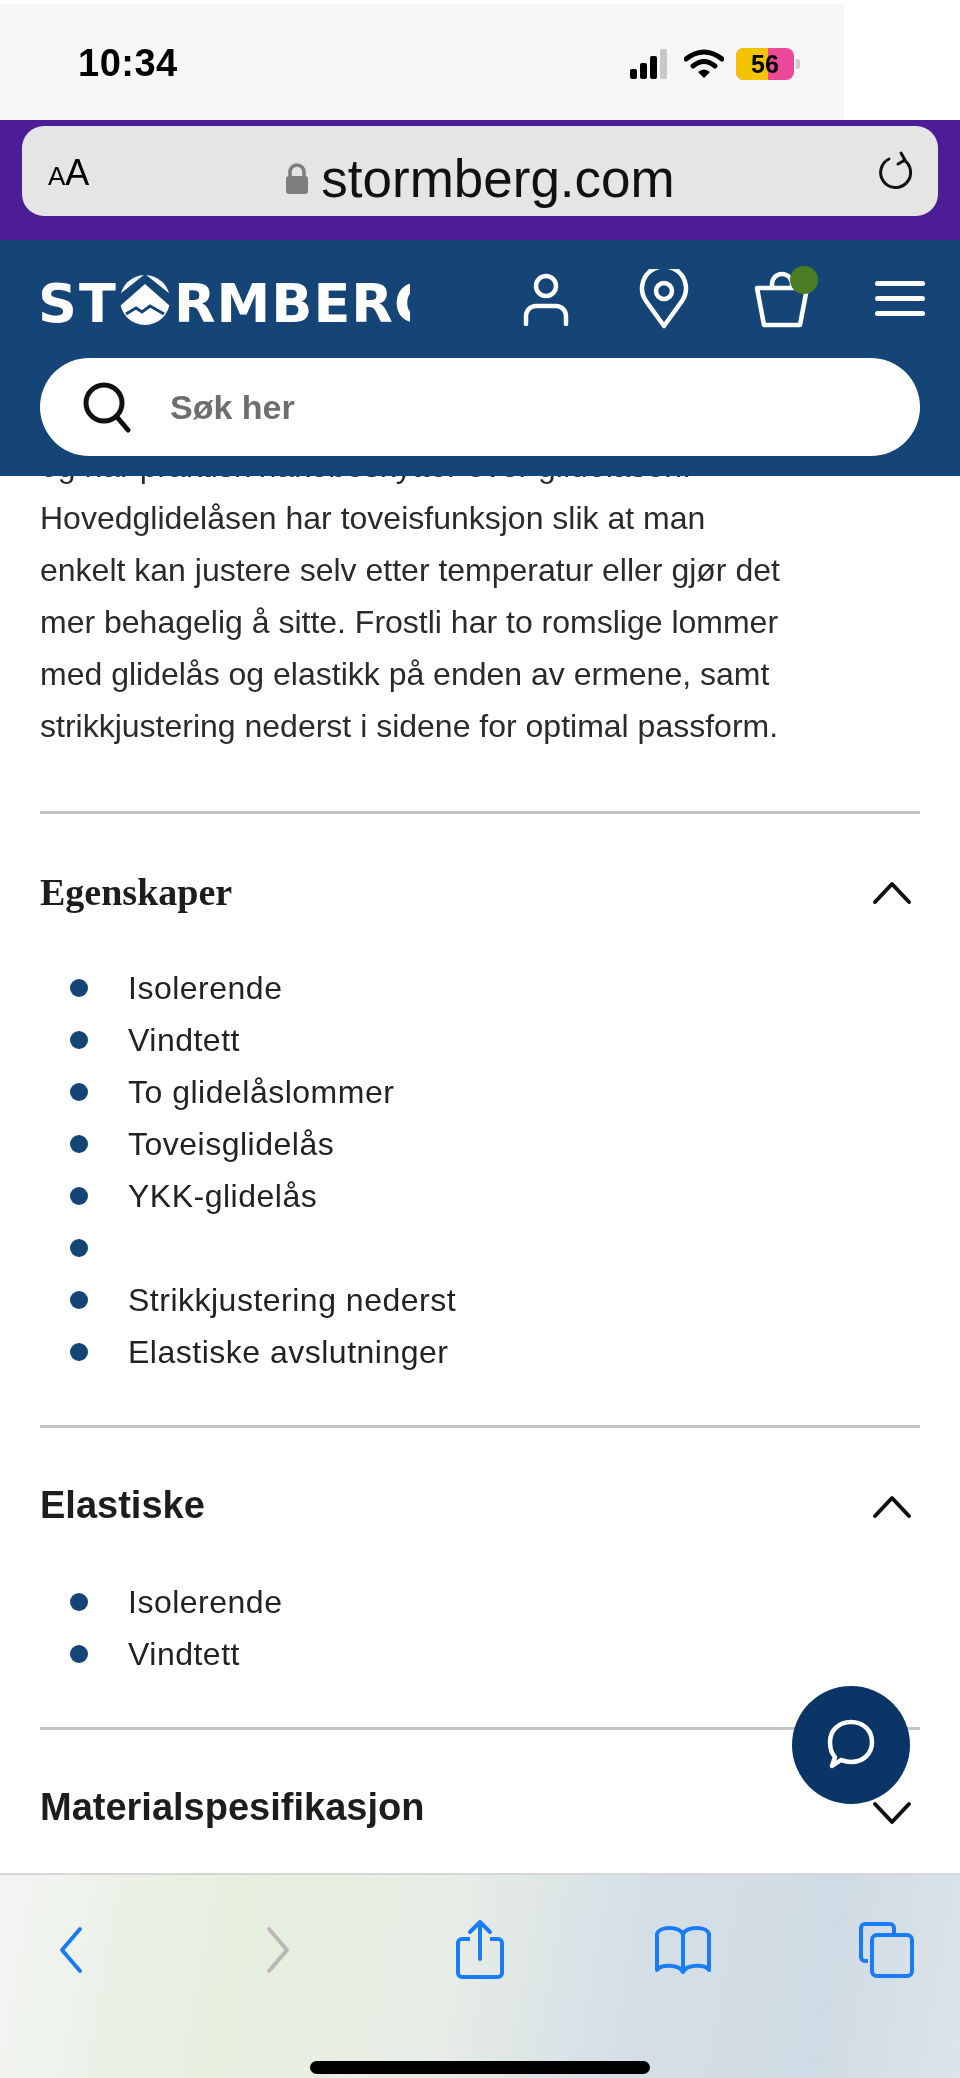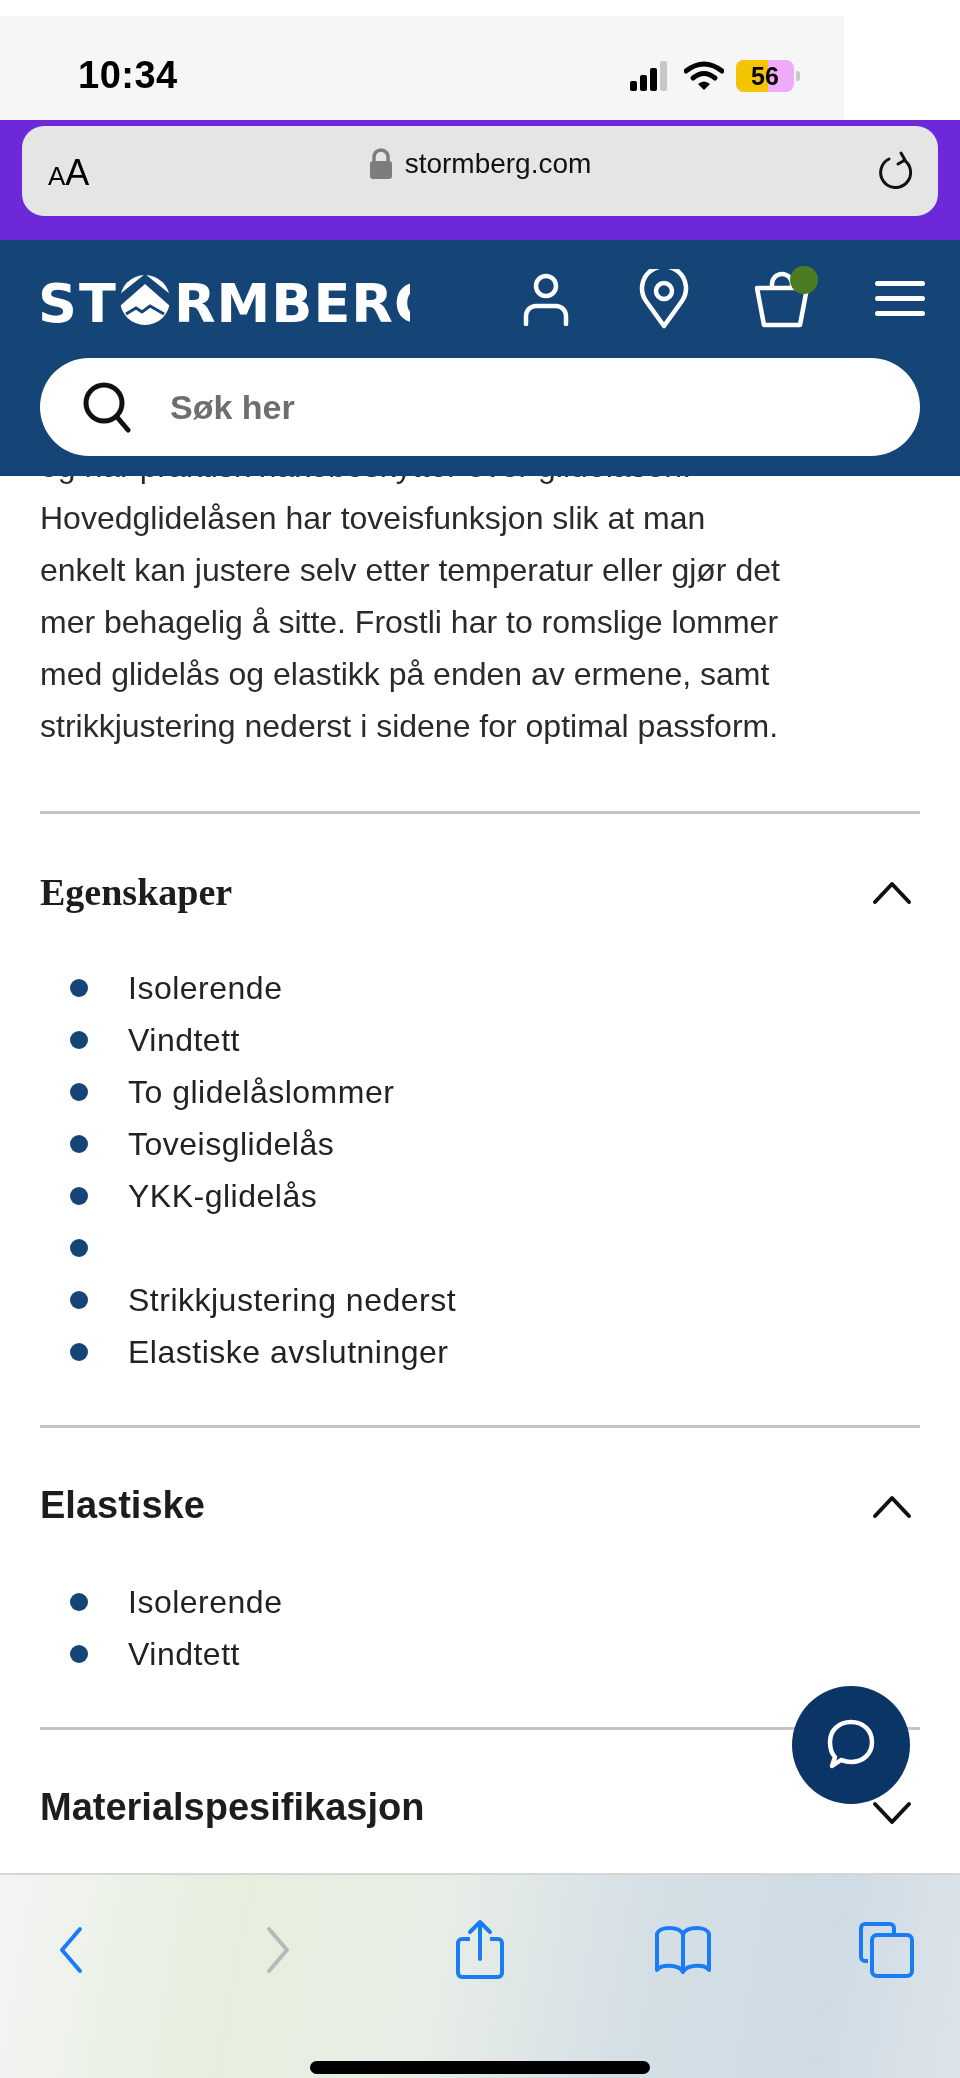--- a/index.html
+++ b/index.html
@@ -7,7 +7,7 @@
     body { position: relative; font-family: "Liberation Sans", sans-serif; color: #222; }
 
     
-    .status-bar { position: absolute; left: 0; top: 16px; width: 844px; height: 120px; background: #f6f6f6; }
+    .status-bar { position: absolute; left: 0; top: 4px; width: 844px; height: 120px; background: #f6f6f6; }
     .status-time { position: absolute; left: 78px; top: 38px; font-size: 38px; font-weight: bold; color: #000; letter-spacing: 0.5px; }
     .status-icons { position: absolute; right: 44px; top: 44px; display: flex; align-items: center; gap: 12px; }
     .battery { position: relative; width: 58px; height: 32px; border-radius: 8px; background: #f0abfc; overflow: hidden; display: flex; align-items: center; justify-content: center; }

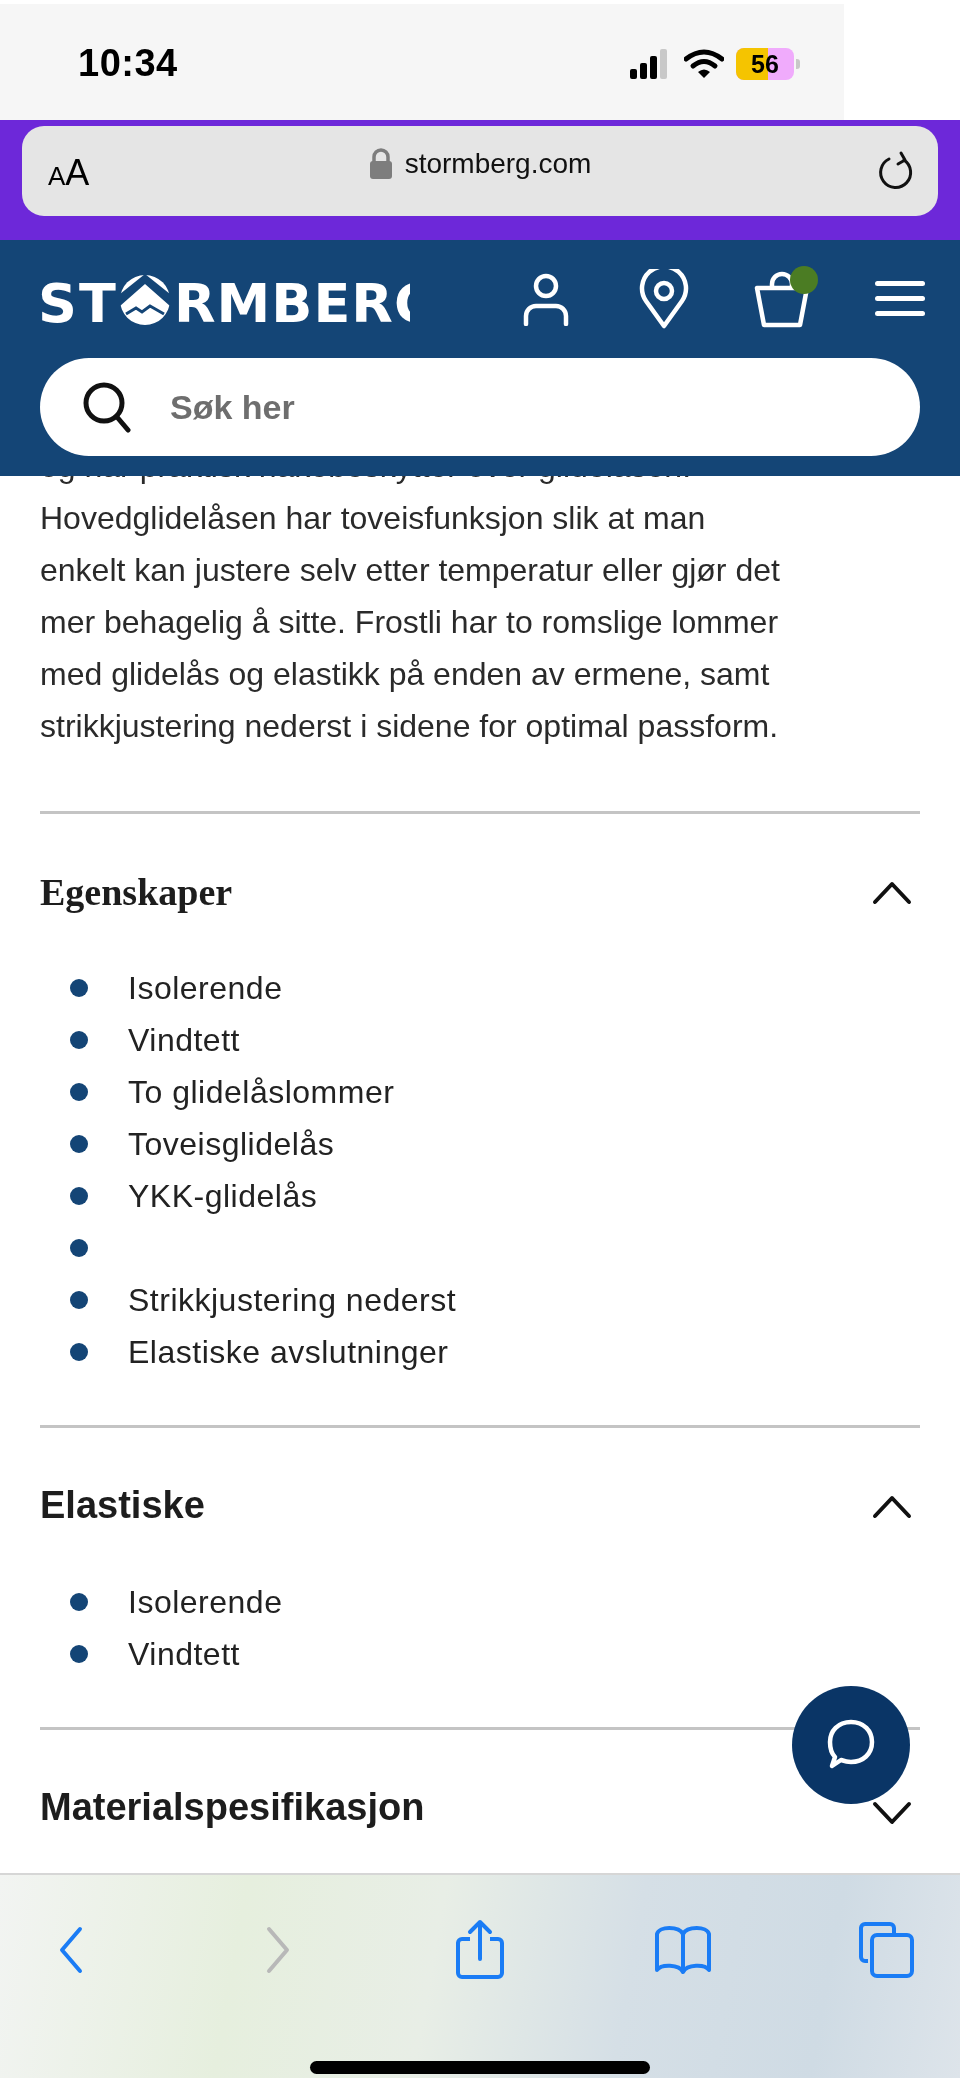--- a/index.html
+++ b/index.html
@@ -10,7 +10,7 @@
     .status-bar { position: absolute; left: 0; top: 4px; width: 844px; height: 120px; background: #f6f6f6; }
     .status-time { position: absolute; left: 78px; top: 38px; font-size: 38px; font-weight: bold; color: #000; letter-spacing: 0.5px; }
     .status-icons { position: absolute; right: 44px; top: 44px; display: flex; align-items: center; gap: 12px; }
-    .battery { position: relative; width: 58px; height: 32px; border-radius: 8px; background: #f0abfc; overflow: hidden; display: flex; align-items: center; justify-content: center; }
+    .battery { position: relative; width: 58px; height: 32px; border-radius: 8px; background: #ec4899; overflow: hidden; display: flex; align-items: center; justify-content: center; }
     .battery-fill { position: absolute; left: 0; top: 0; bottom: 0; width: 56%; background: #f5c400; }
     .battery-text { position: relative; font-size: 25px; font-weight: bold; color: #000; }
     .battery-tip { width: 4px; height: 10px; background: #c8c8c8; border-radius: 0 3px 3px 0; margin-left: -10px; }

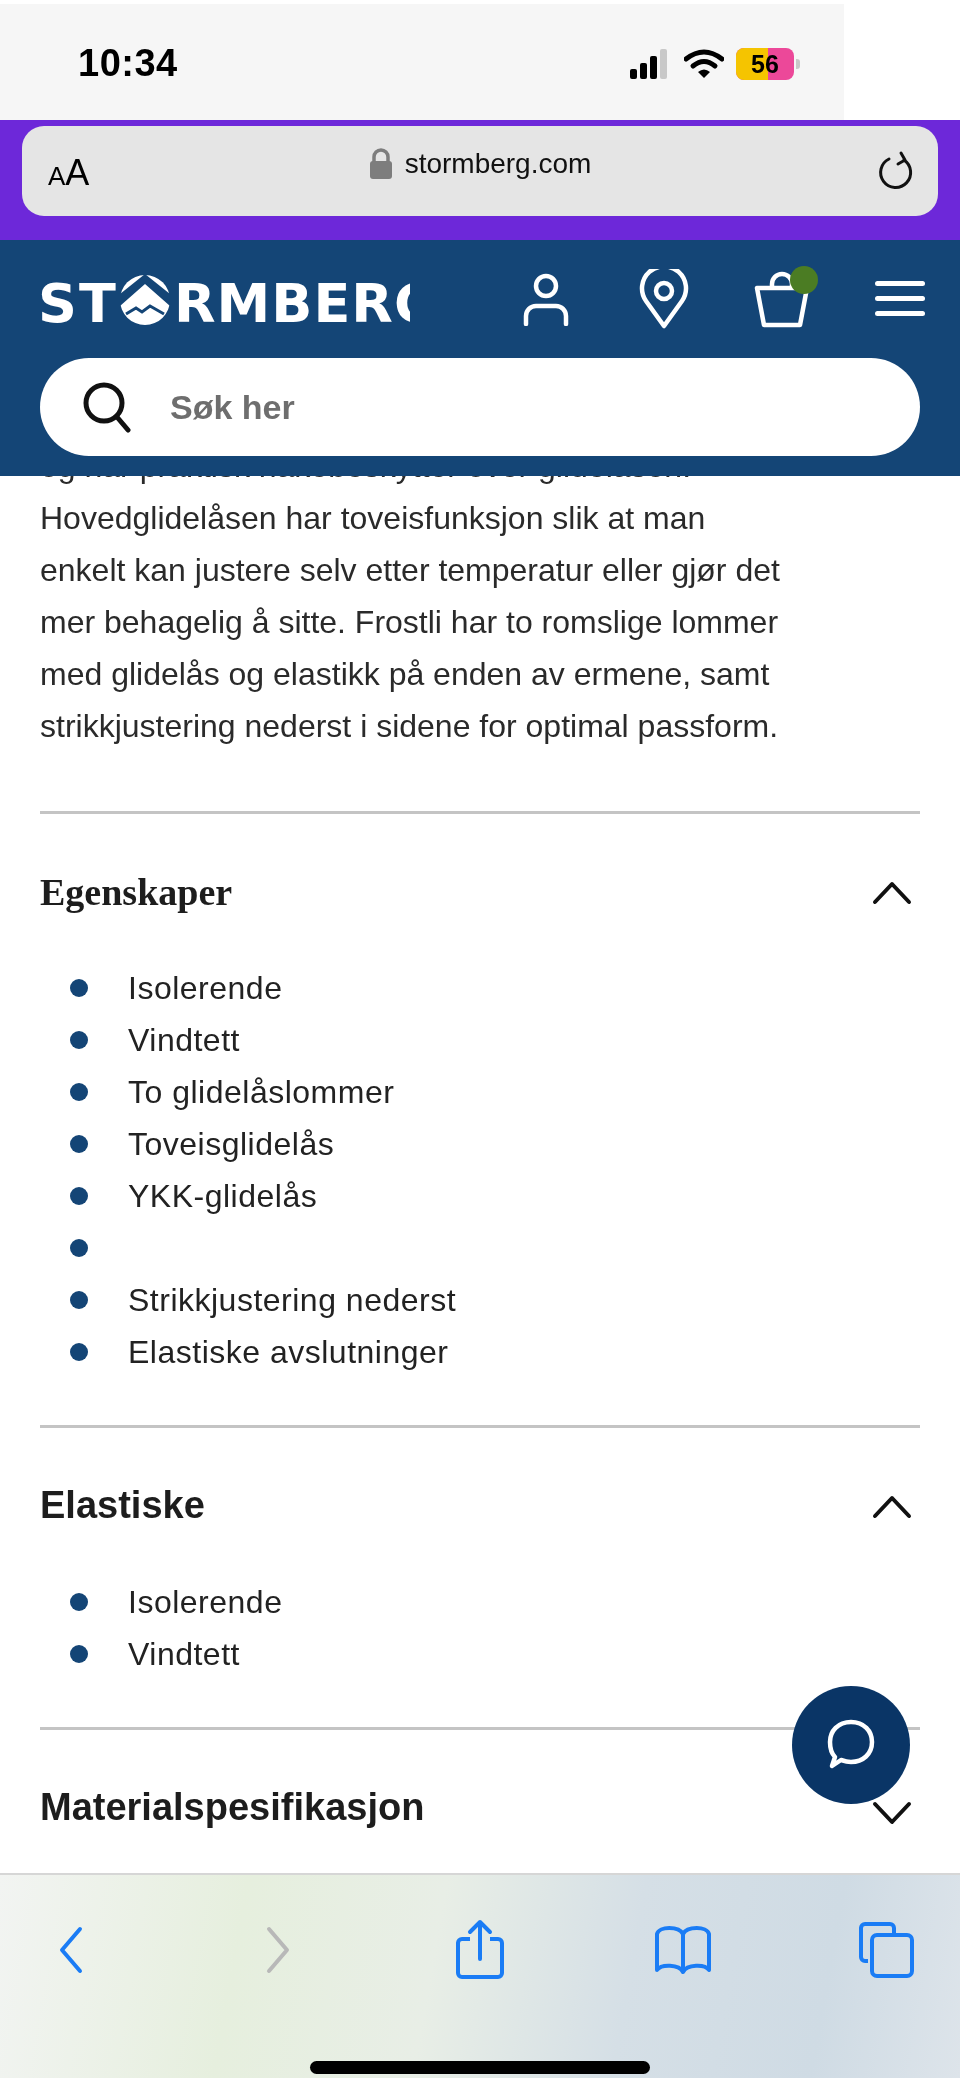--- a/index.html
+++ b/index.html
@@ -16,7 +16,7 @@
     .battery-tip { width: 4px; height: 10px; background: #c8c8c8; border-radius: 0 3px 3px 0; margin-left: -10px; }
 
     
-    .browser-top { position: absolute; left: 0; top: 120px; width: 960px; height: 120px; background: #6d28d9; }
+    .browser-top { position: absolute; left: 0; top: 120px; width: 960px; height: 120px; background: #4c1d95; }
     .url-bar { position: absolute; left: 22px; top: 6px; width: 916px; height: 90px; background: #e5e5e5; border-radius: 22px; }
     .text-size-btn { position: absolute; left: 26px; top: 26px; font-size: 36px; color: #000; }
     .text-size-btn .small { font-size: 26px; }

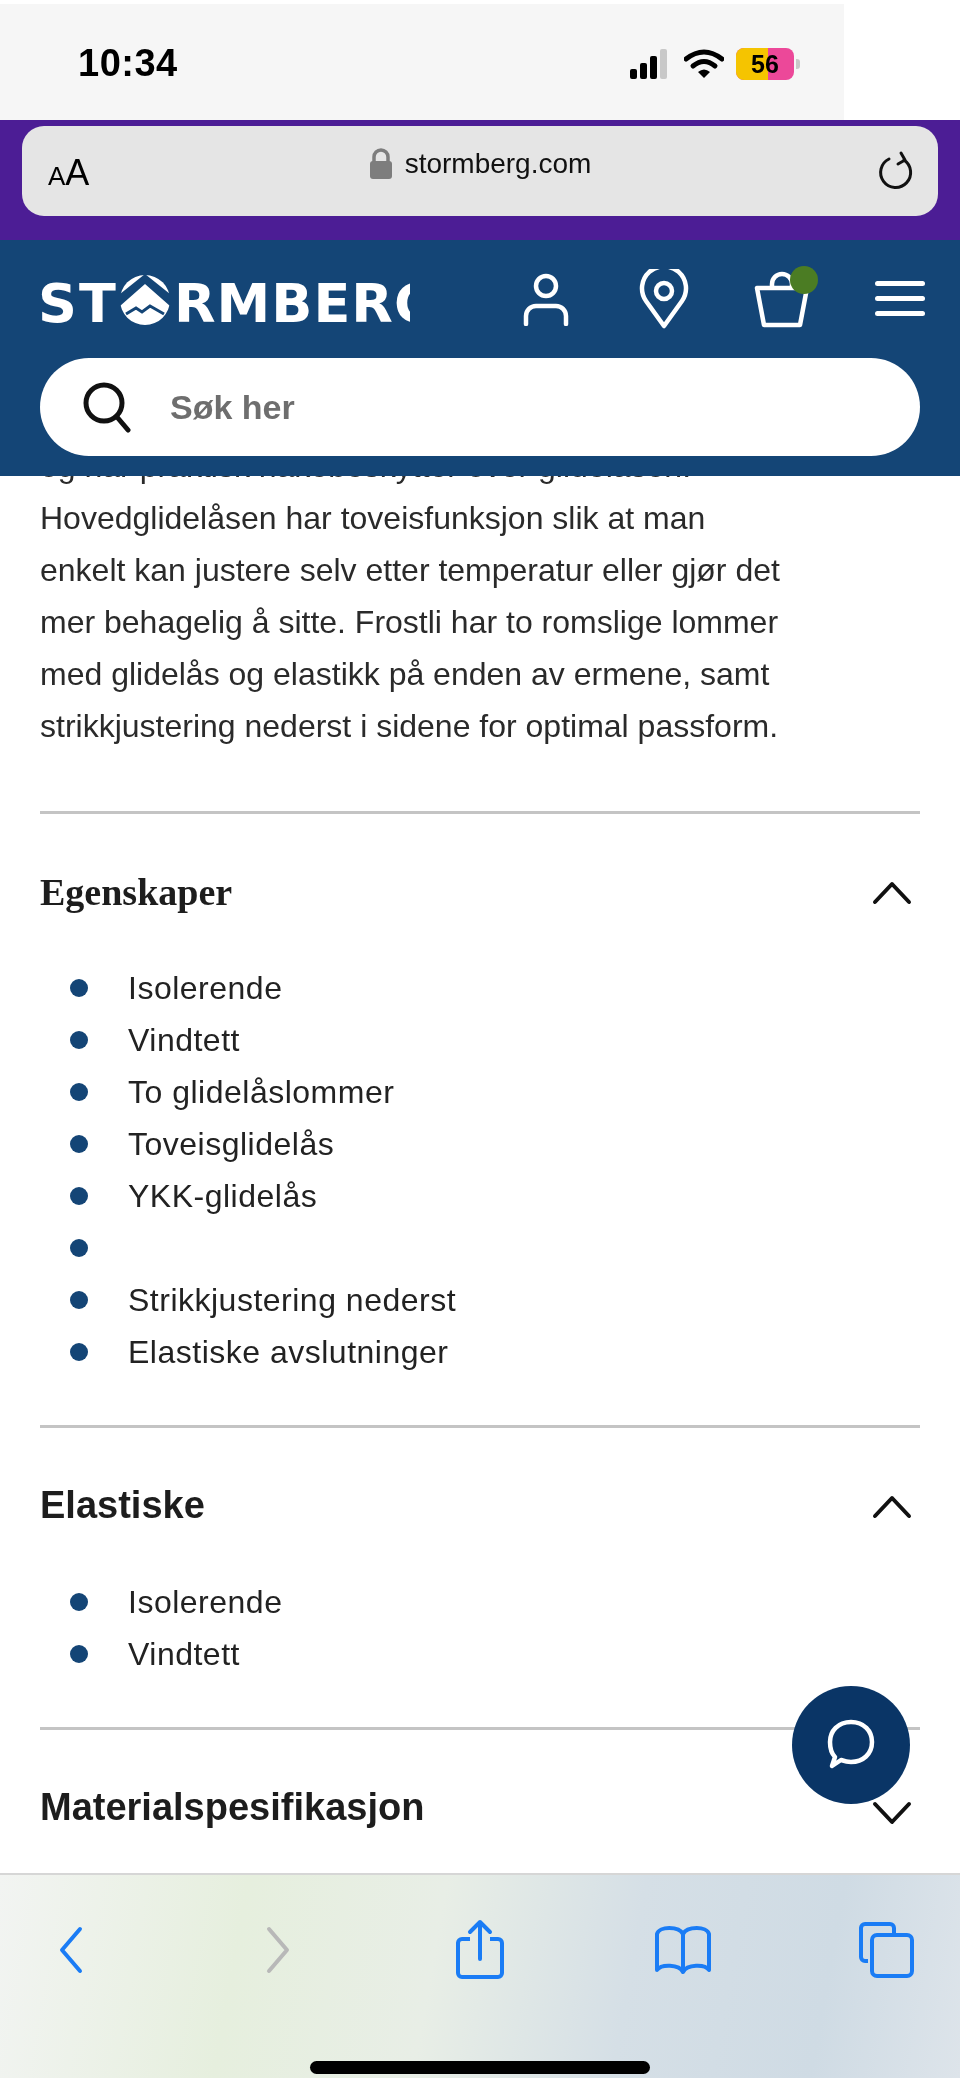--- a/index.html
+++ b/index.html
@@ -21,7 +21,7 @@
     .text-size-btn { position: absolute; left: 26px; top: 26px; font-size: 36px; color: #000; }
     .text-size-btn .small { font-size: 26px; }
     .url-center { position: absolute; left: 0; right: 0; top: 22px; display: flex; justify-content: center; align-items: center; gap: 12px; }
-    .url-text { font-size: 28px; color: #111; }
+    .url-text { font-size: 53px; color: #111; }
     .reload-btn { position: absolute; right: 20px; top: 24px; width: 44px; height: 44px; }
 
     

